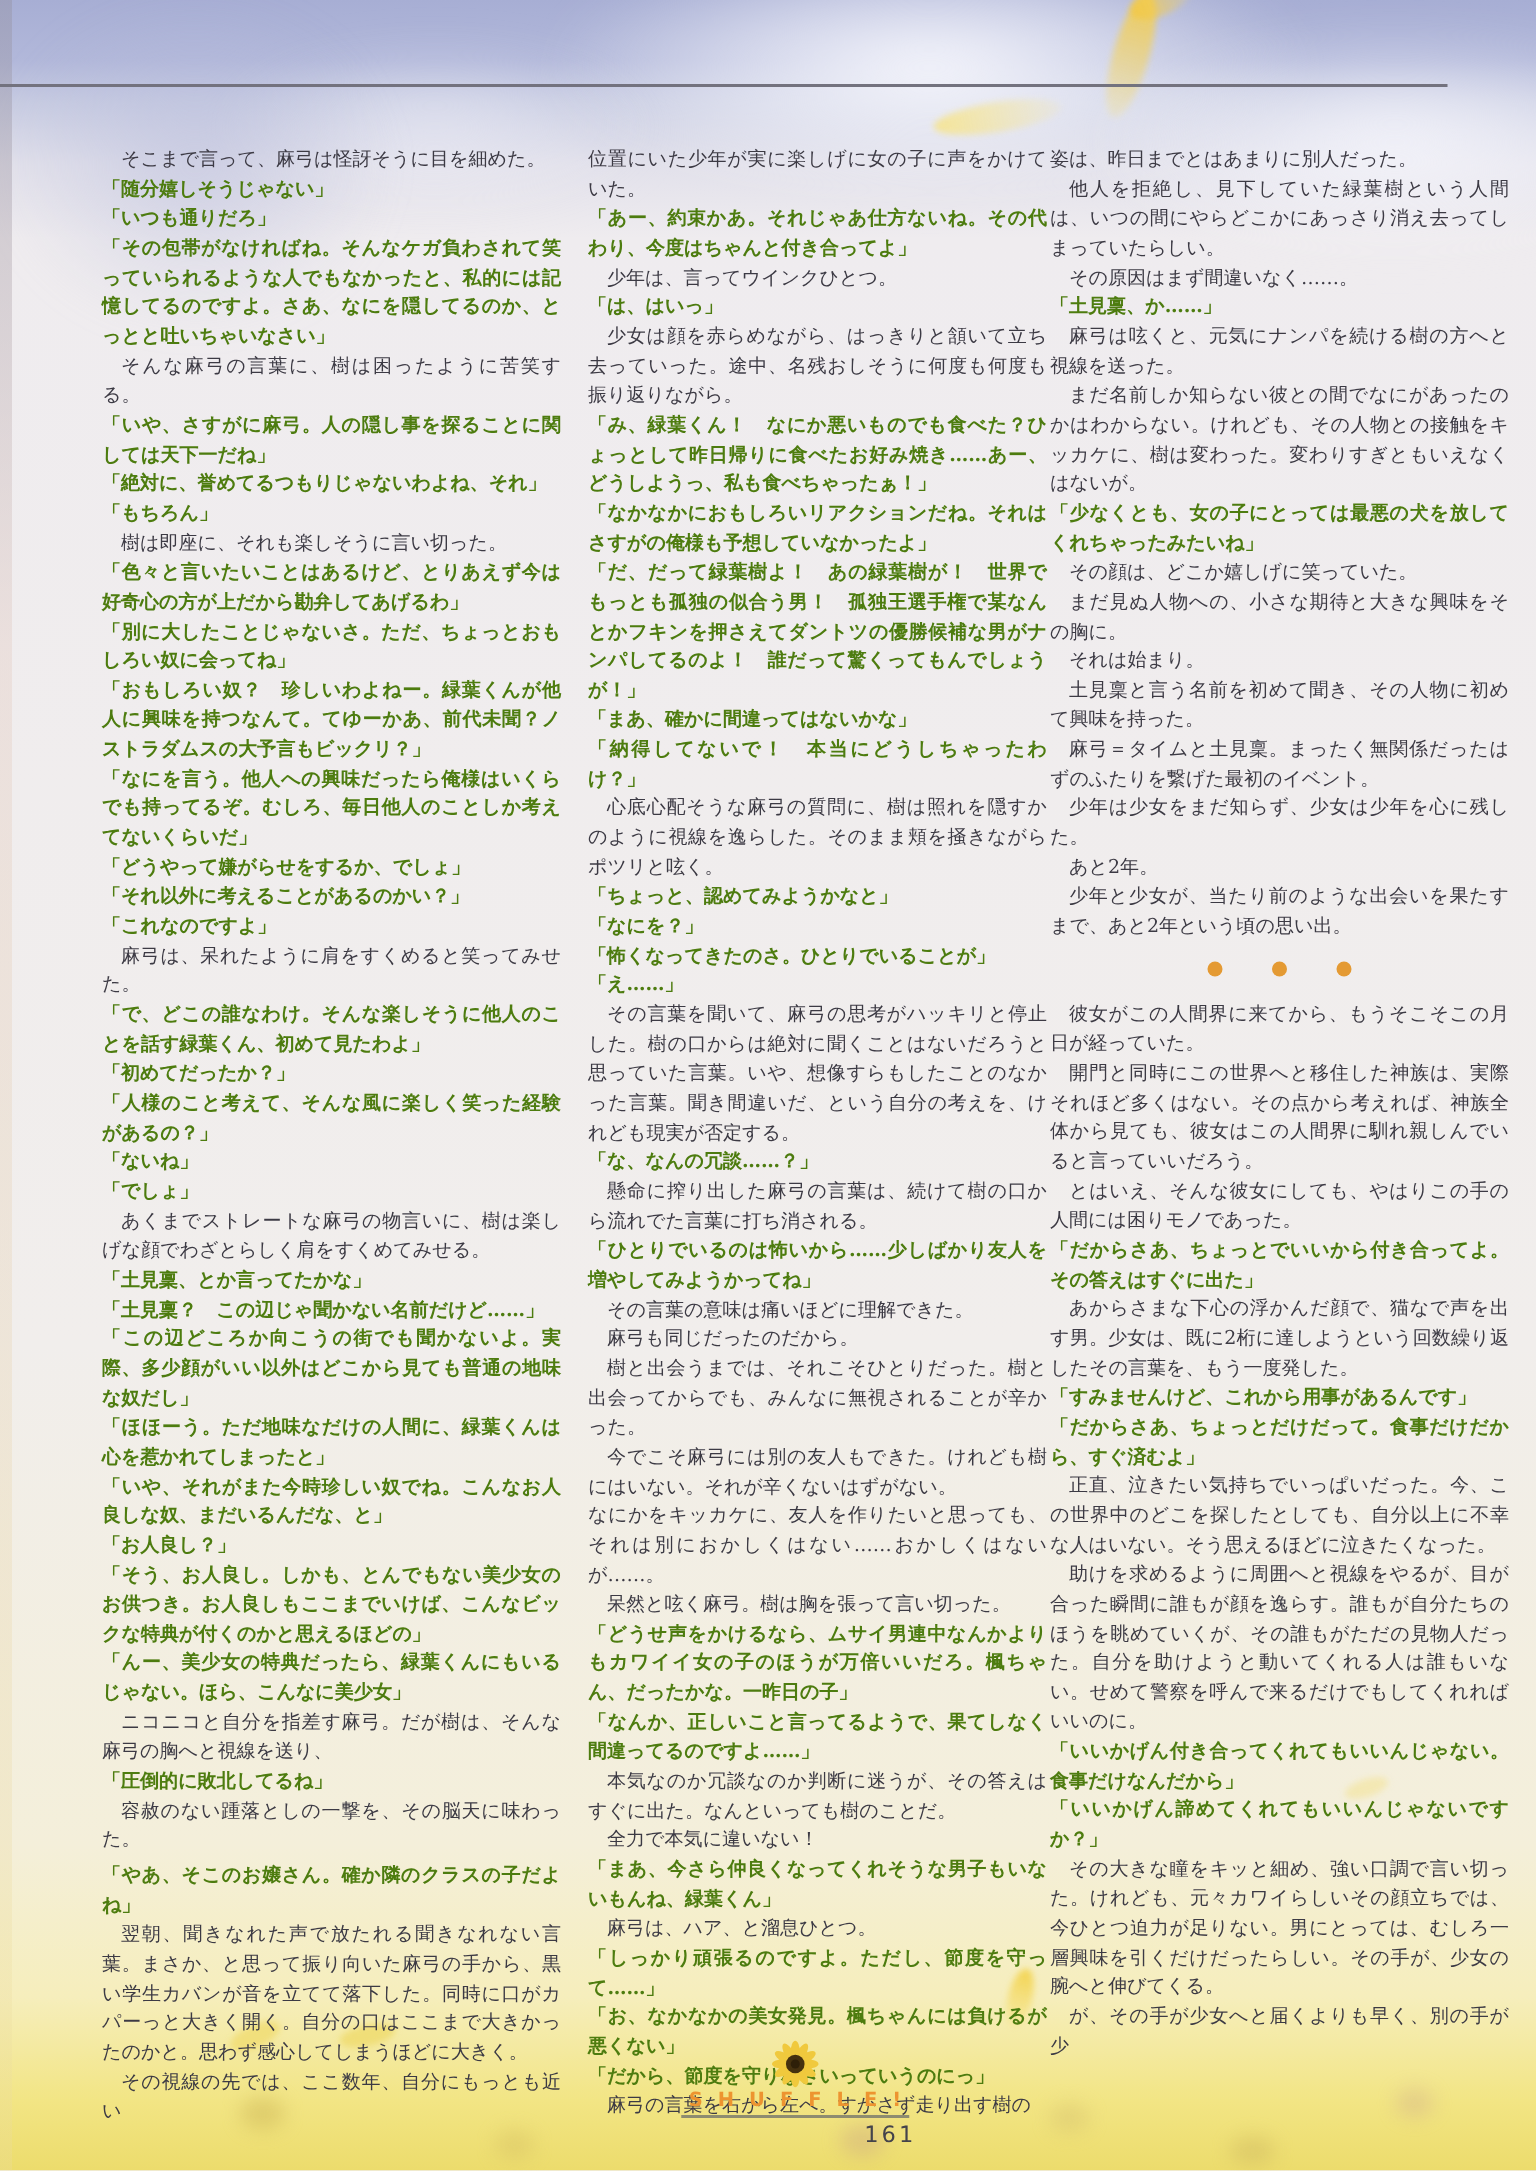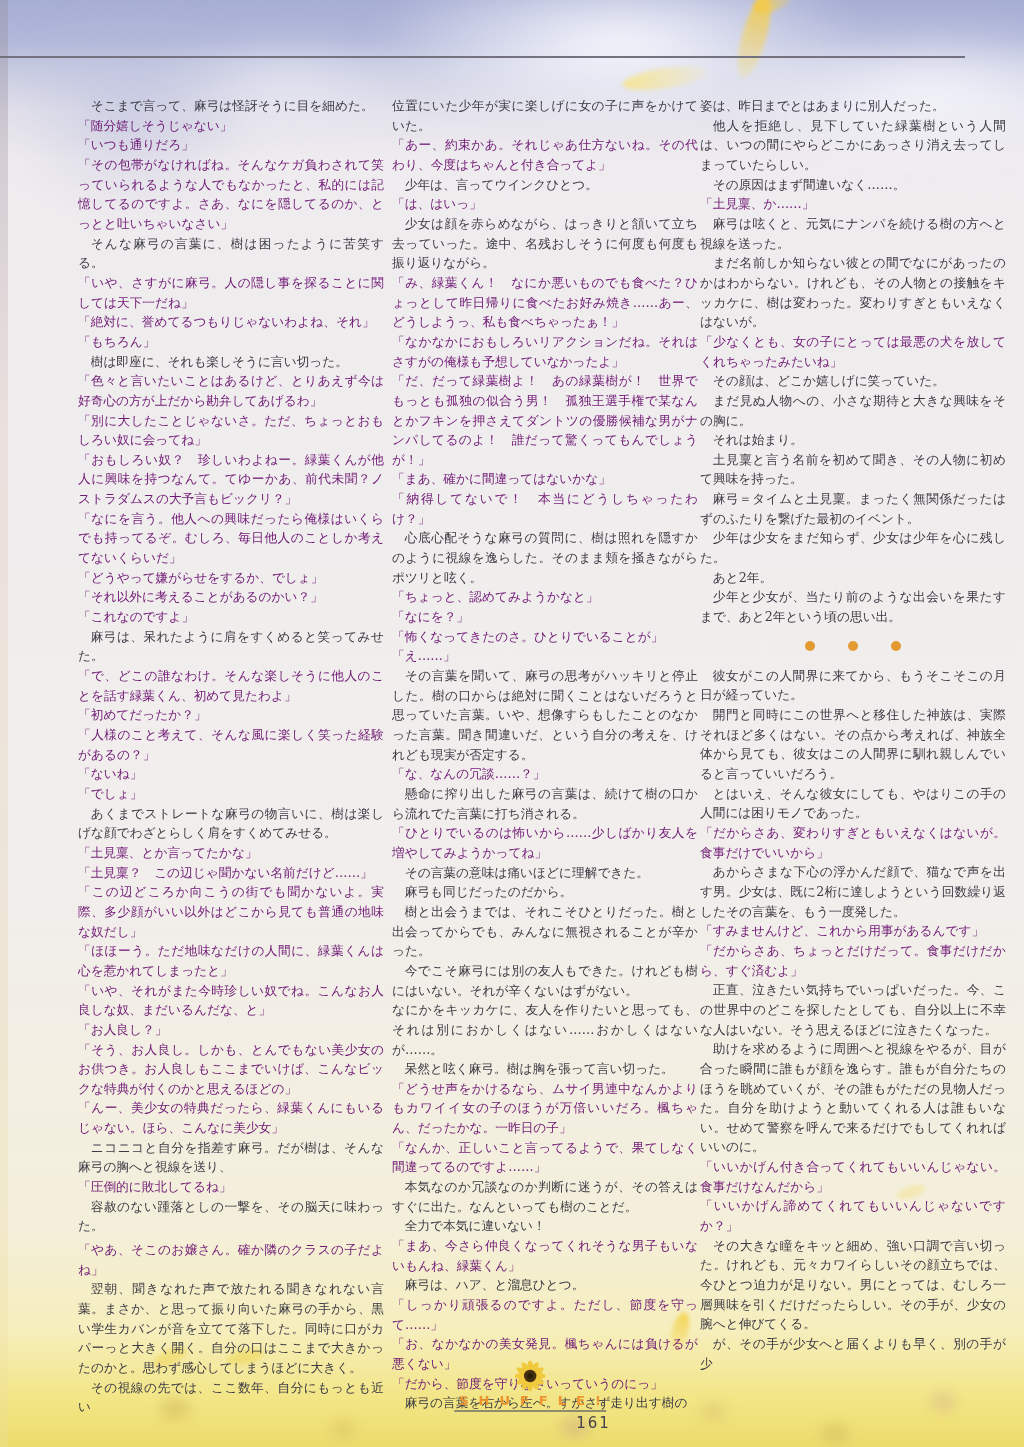--- a/index.html
+++ b/index.html
@@ -46,7 +46,7 @@
     font-size:12.7px;line-height:19.66px;color:#3c3a44;
     text-align:justify;
   }
-  .col-1{left:78px;}
+  .col-1{left:68px;}
   .col-2{left:392px;}
   .col-3{left:700px;}
   .col p{margin:0;text-indent:1em;}

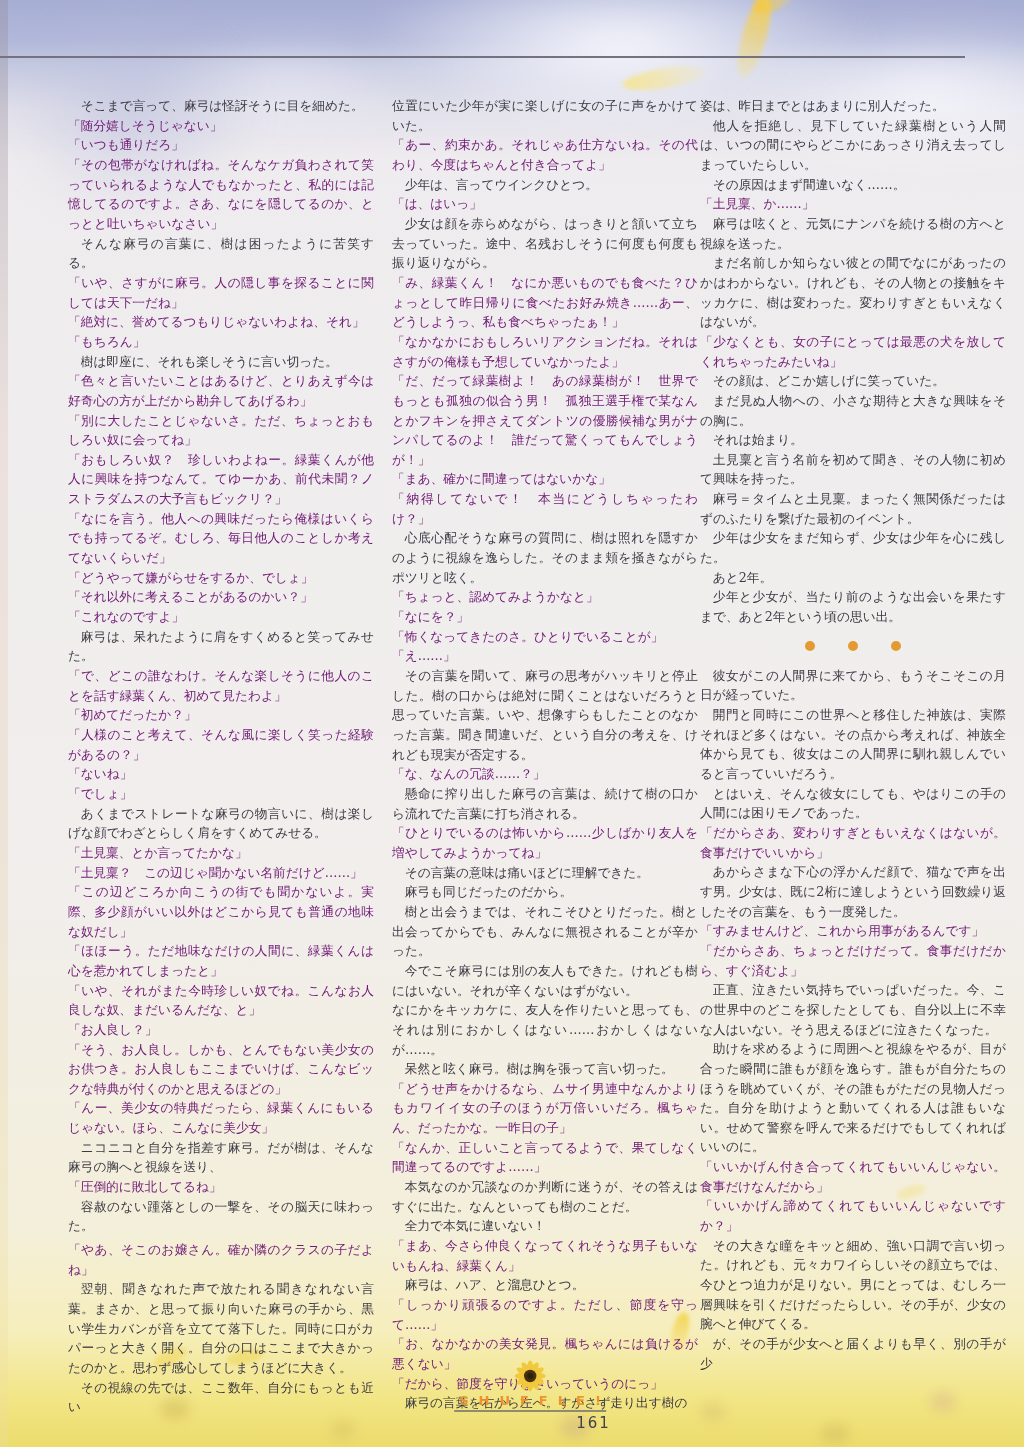--- a/index.html
+++ b/index.html
@@ -50,7 +50,7 @@
   .col-2{left:392px;}
   .col-3{left:700px;}
   .col p{margin:0;text-indent:1em;}
-  .col p.dlg{font-weight:normal;text-indent:0;color:#701a75;}
+  .col p.dlg{font-weight:bold;text-indent:0;color:#4d7c0f;}
   .col p.ni{text-indent:0;}
   .col p.gb{margin-top:4px;}
   .dots-sep{height:39px;display:flex;align-items:center;justify-content:center;gap:33px;}

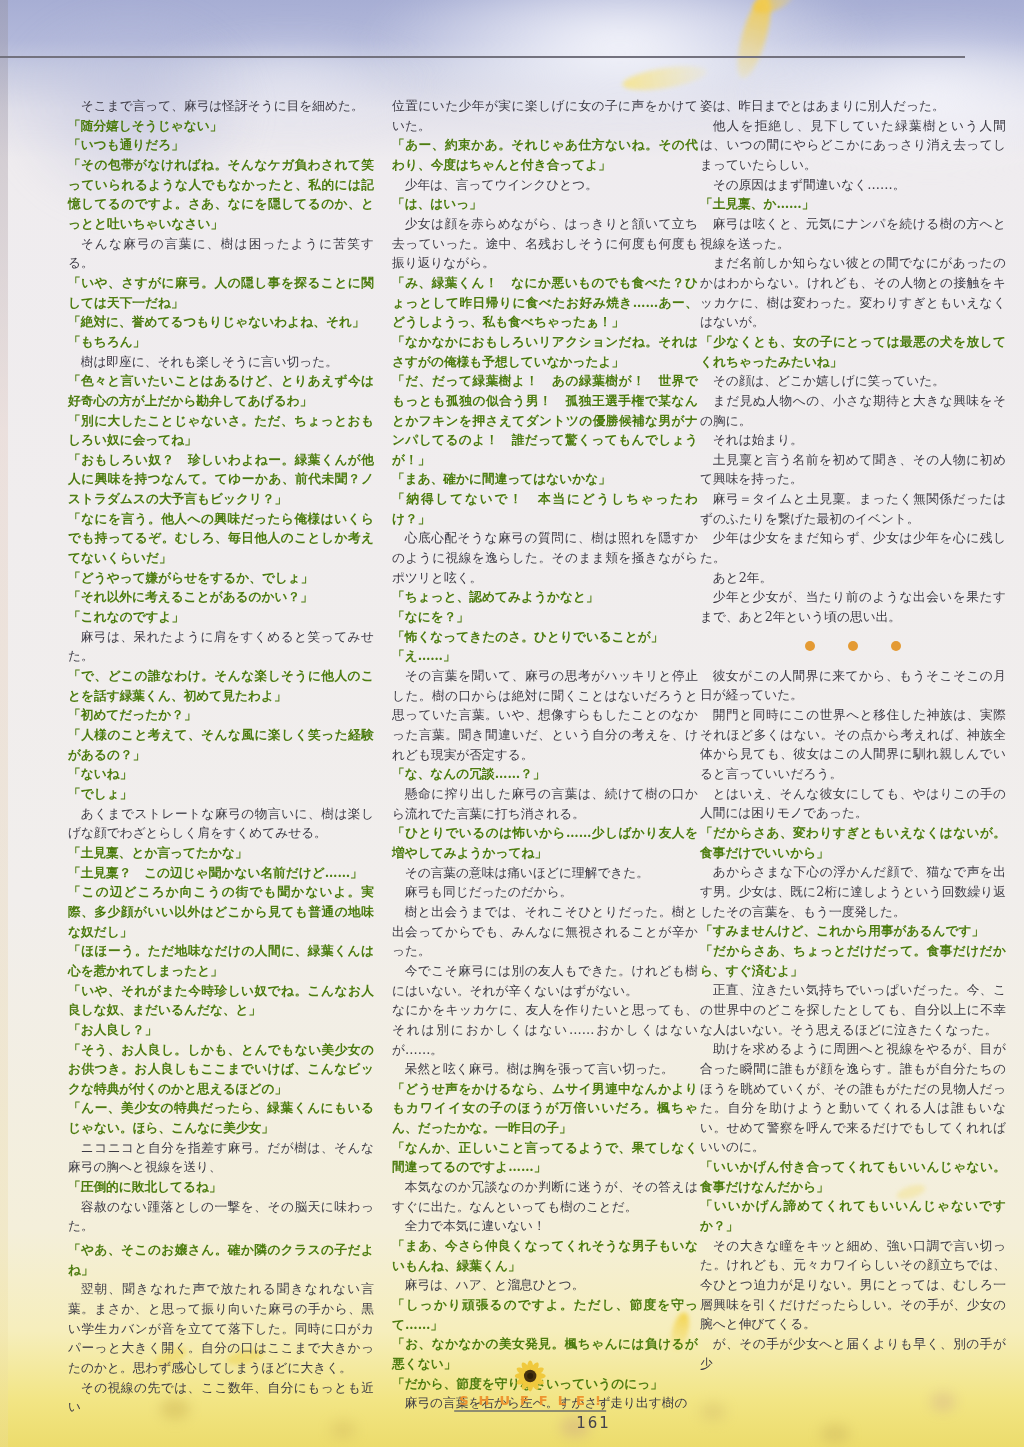--- a/index.html
+++ b/index.html
@@ -194,7 +194,7 @@
     <p class="">彼女がこの人間界に来てから、もうそこそこの月日が経っていた。</p>
     <p class="">開門と同時にこの世界へと移住した神族は、実際それほど多くはない。その点から考えれば、神族全体から見ても、彼女はこの人間界に馴れ親しんでいると言っていいだろう。</p>
     <p class="">とはいえ、そんな彼女にしても、やはりこの手の人間には困りモノであった。</p>
-    <p class="dlg ">「だからさあ、変わりすぎともいえなくはないが。食事だけでいいから」</p>
+    <p class="dlg ">「だからさあ、ちょっとでいいから付き合ってよ。その答えはすぐに出た」</p>
     <p class="">あからさまな下心の浮かんだ顔で、猫なで声を出す男。少女は、既に2桁に達しようという回数繰り返したその言葉を、もう一度発した。</p>
     <p class="dlg ">「すみませんけど、これから用事があるんです」</p>
     <p class="dlg ">「だからさあ、ちょっとだけだって。食事だけだから、すぐ済むよ」</p>

